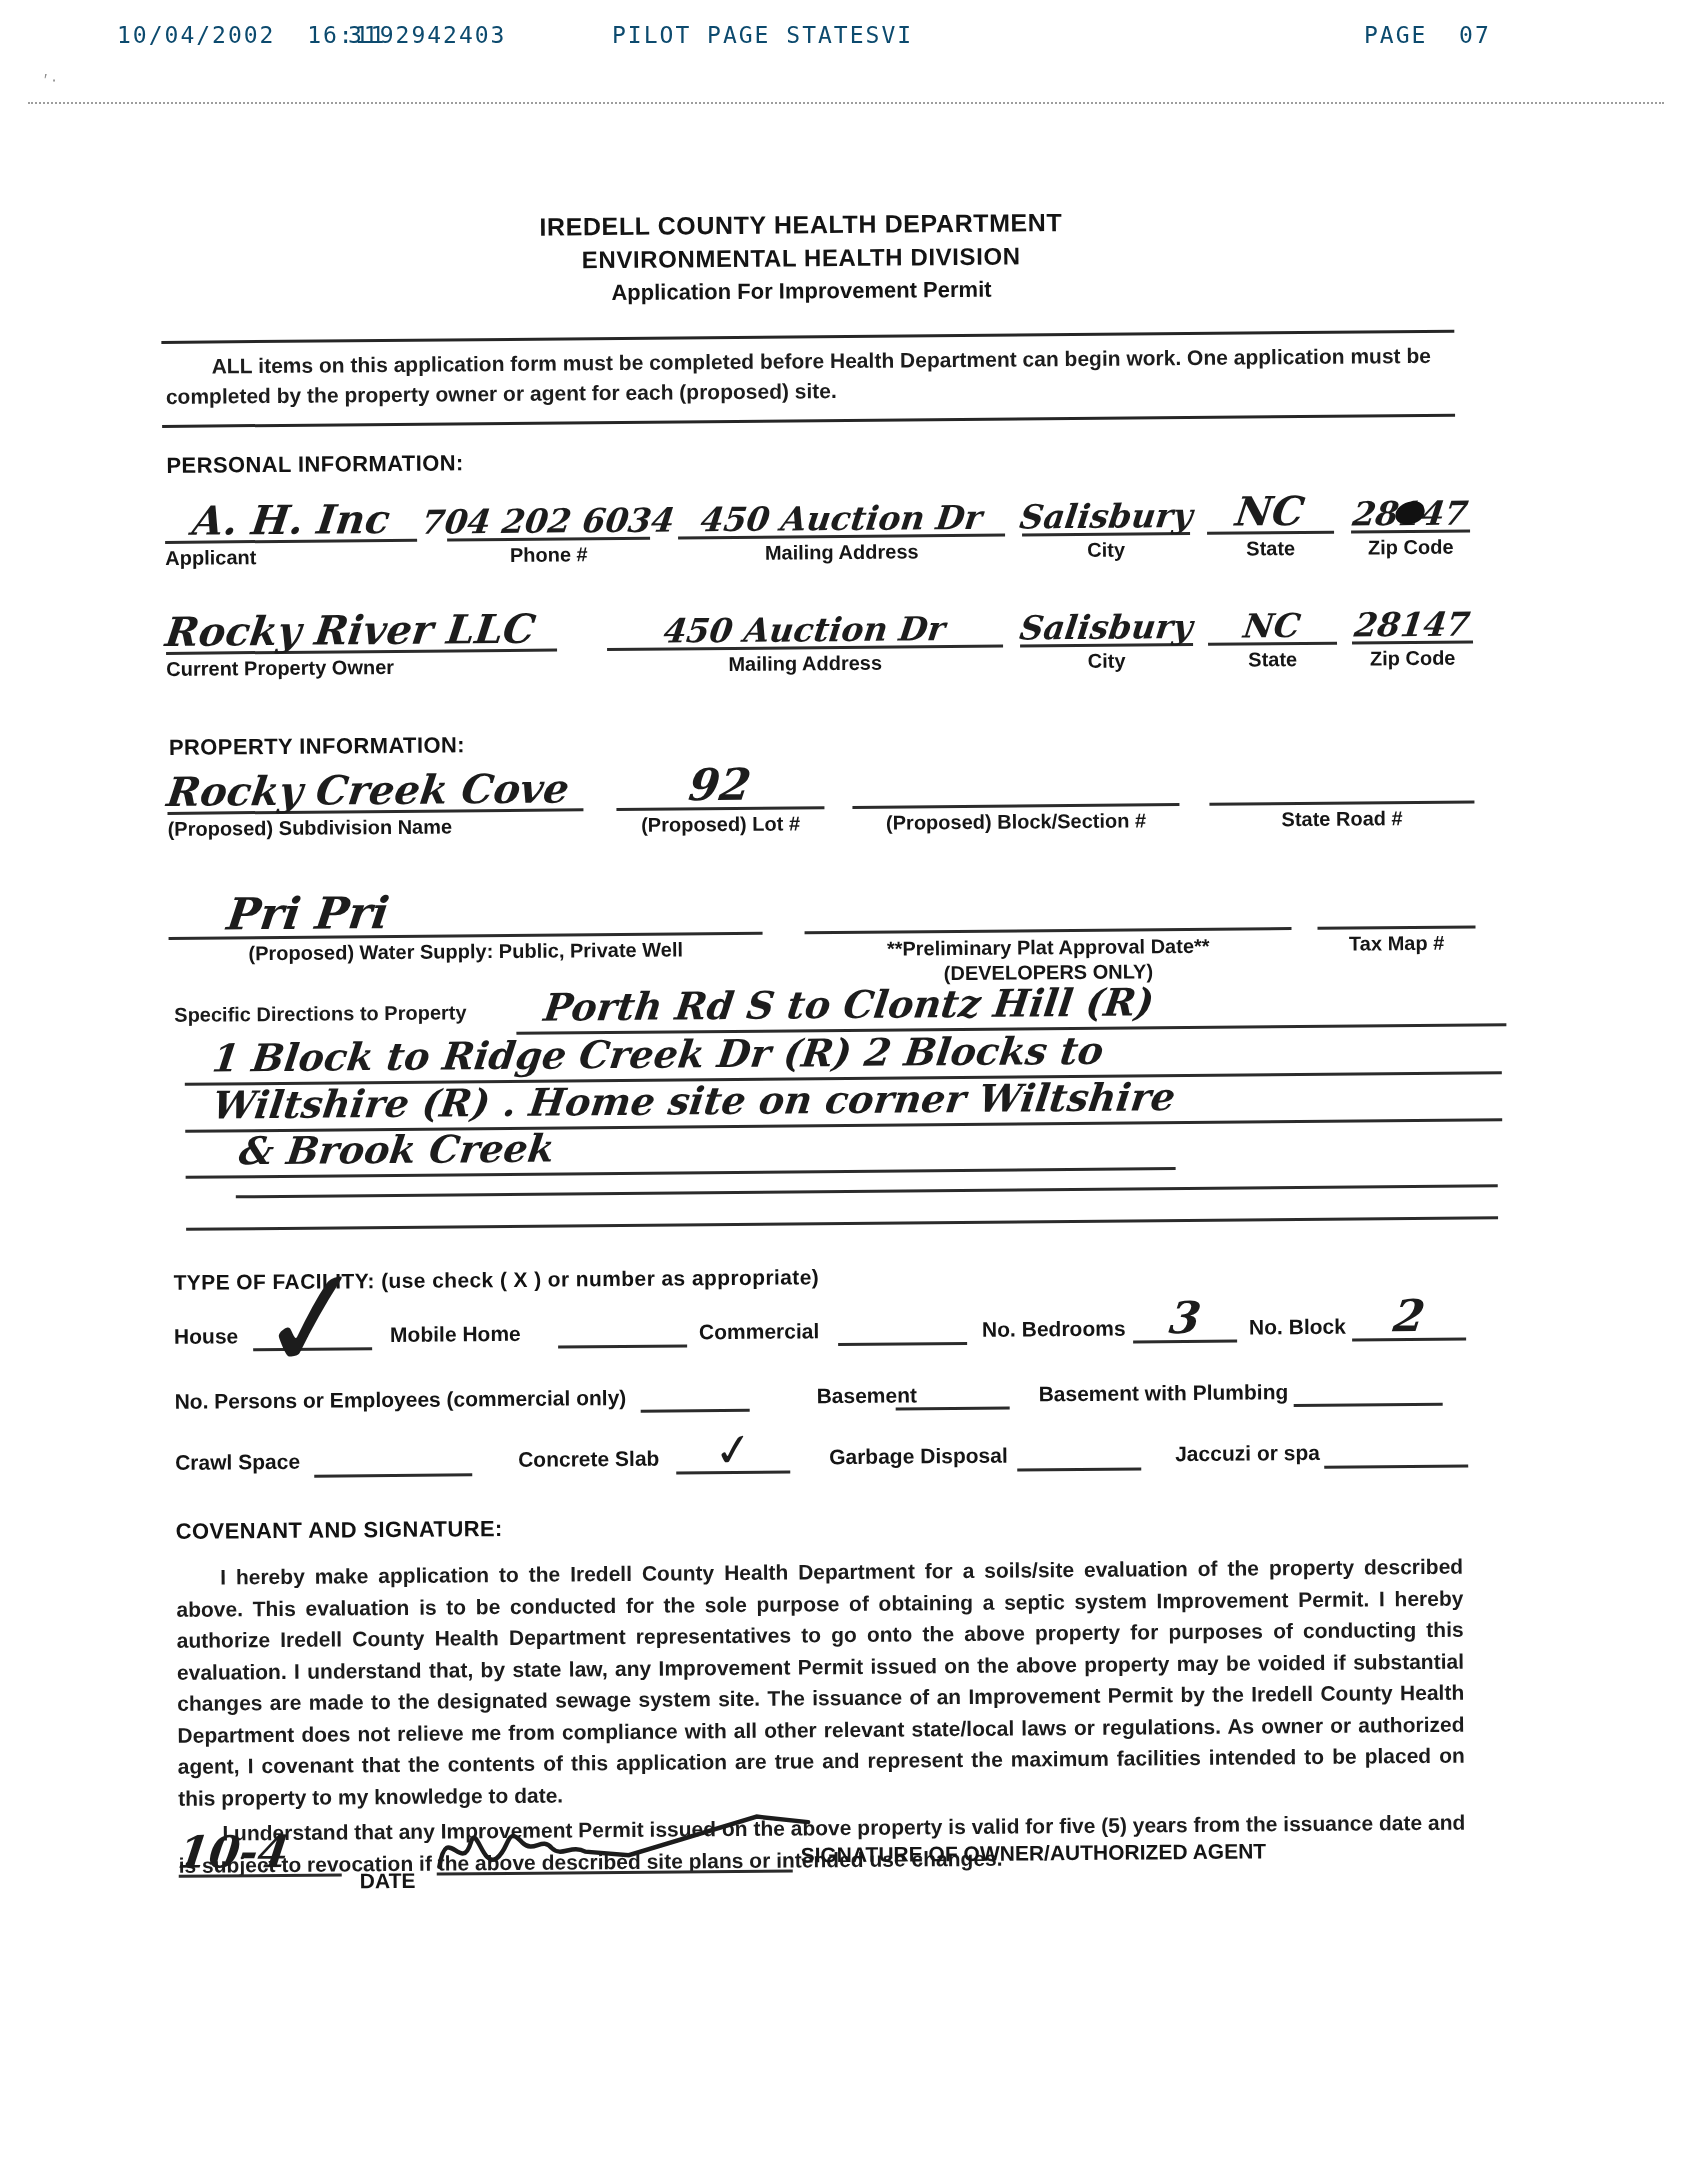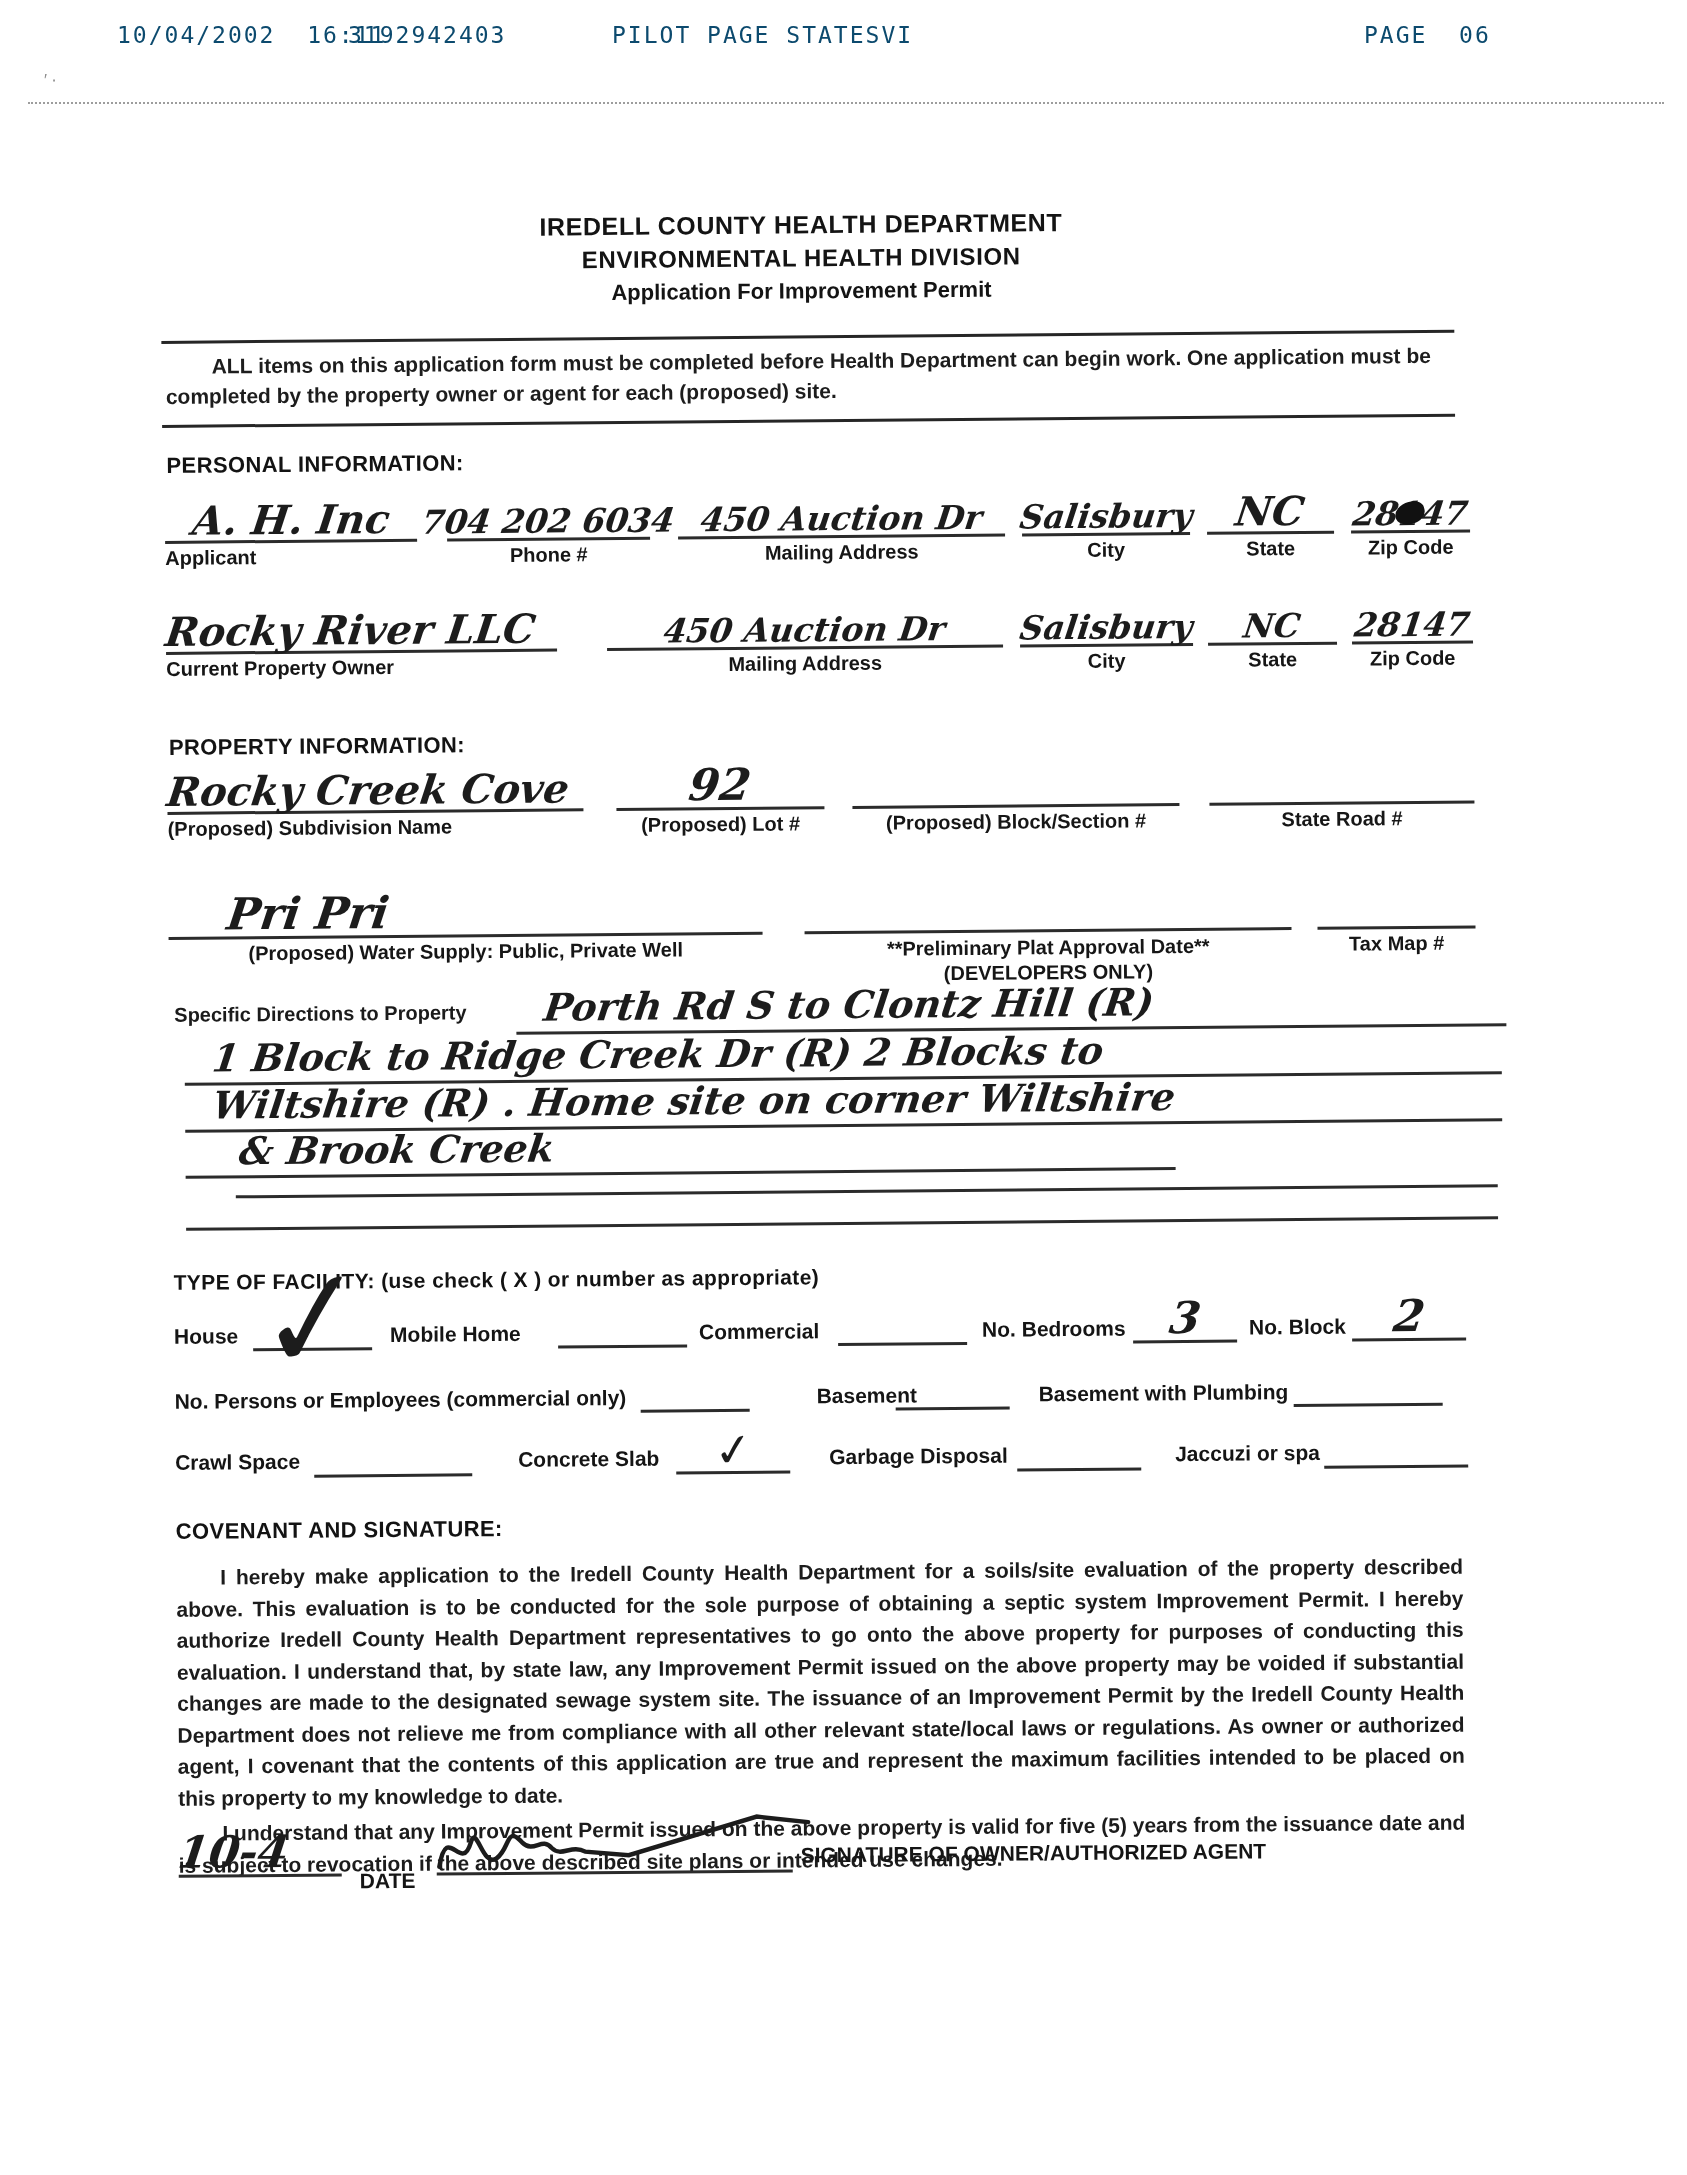--- a/index.html
+++ b/index.html
@@ -72,7 +72,7 @@
   <span class="abs pre" style="left:117px">10/04/2002  16:11</span>
   <span class="abs pre" style="left:348px">3192942403</span>
   <span class="abs pre" style="left:612px">PILOT PAGE STATESVI</span>
-  <span class="abs pre" style="left:1364px">PAGE  06</span>
+  <span class="abs pre" style="left:1364px">PAGE  07</span>
 </div>
 <span class="artifact" style="left:44px;top:71px">′ ⋅</span>
 <div class="dotted"></div>

